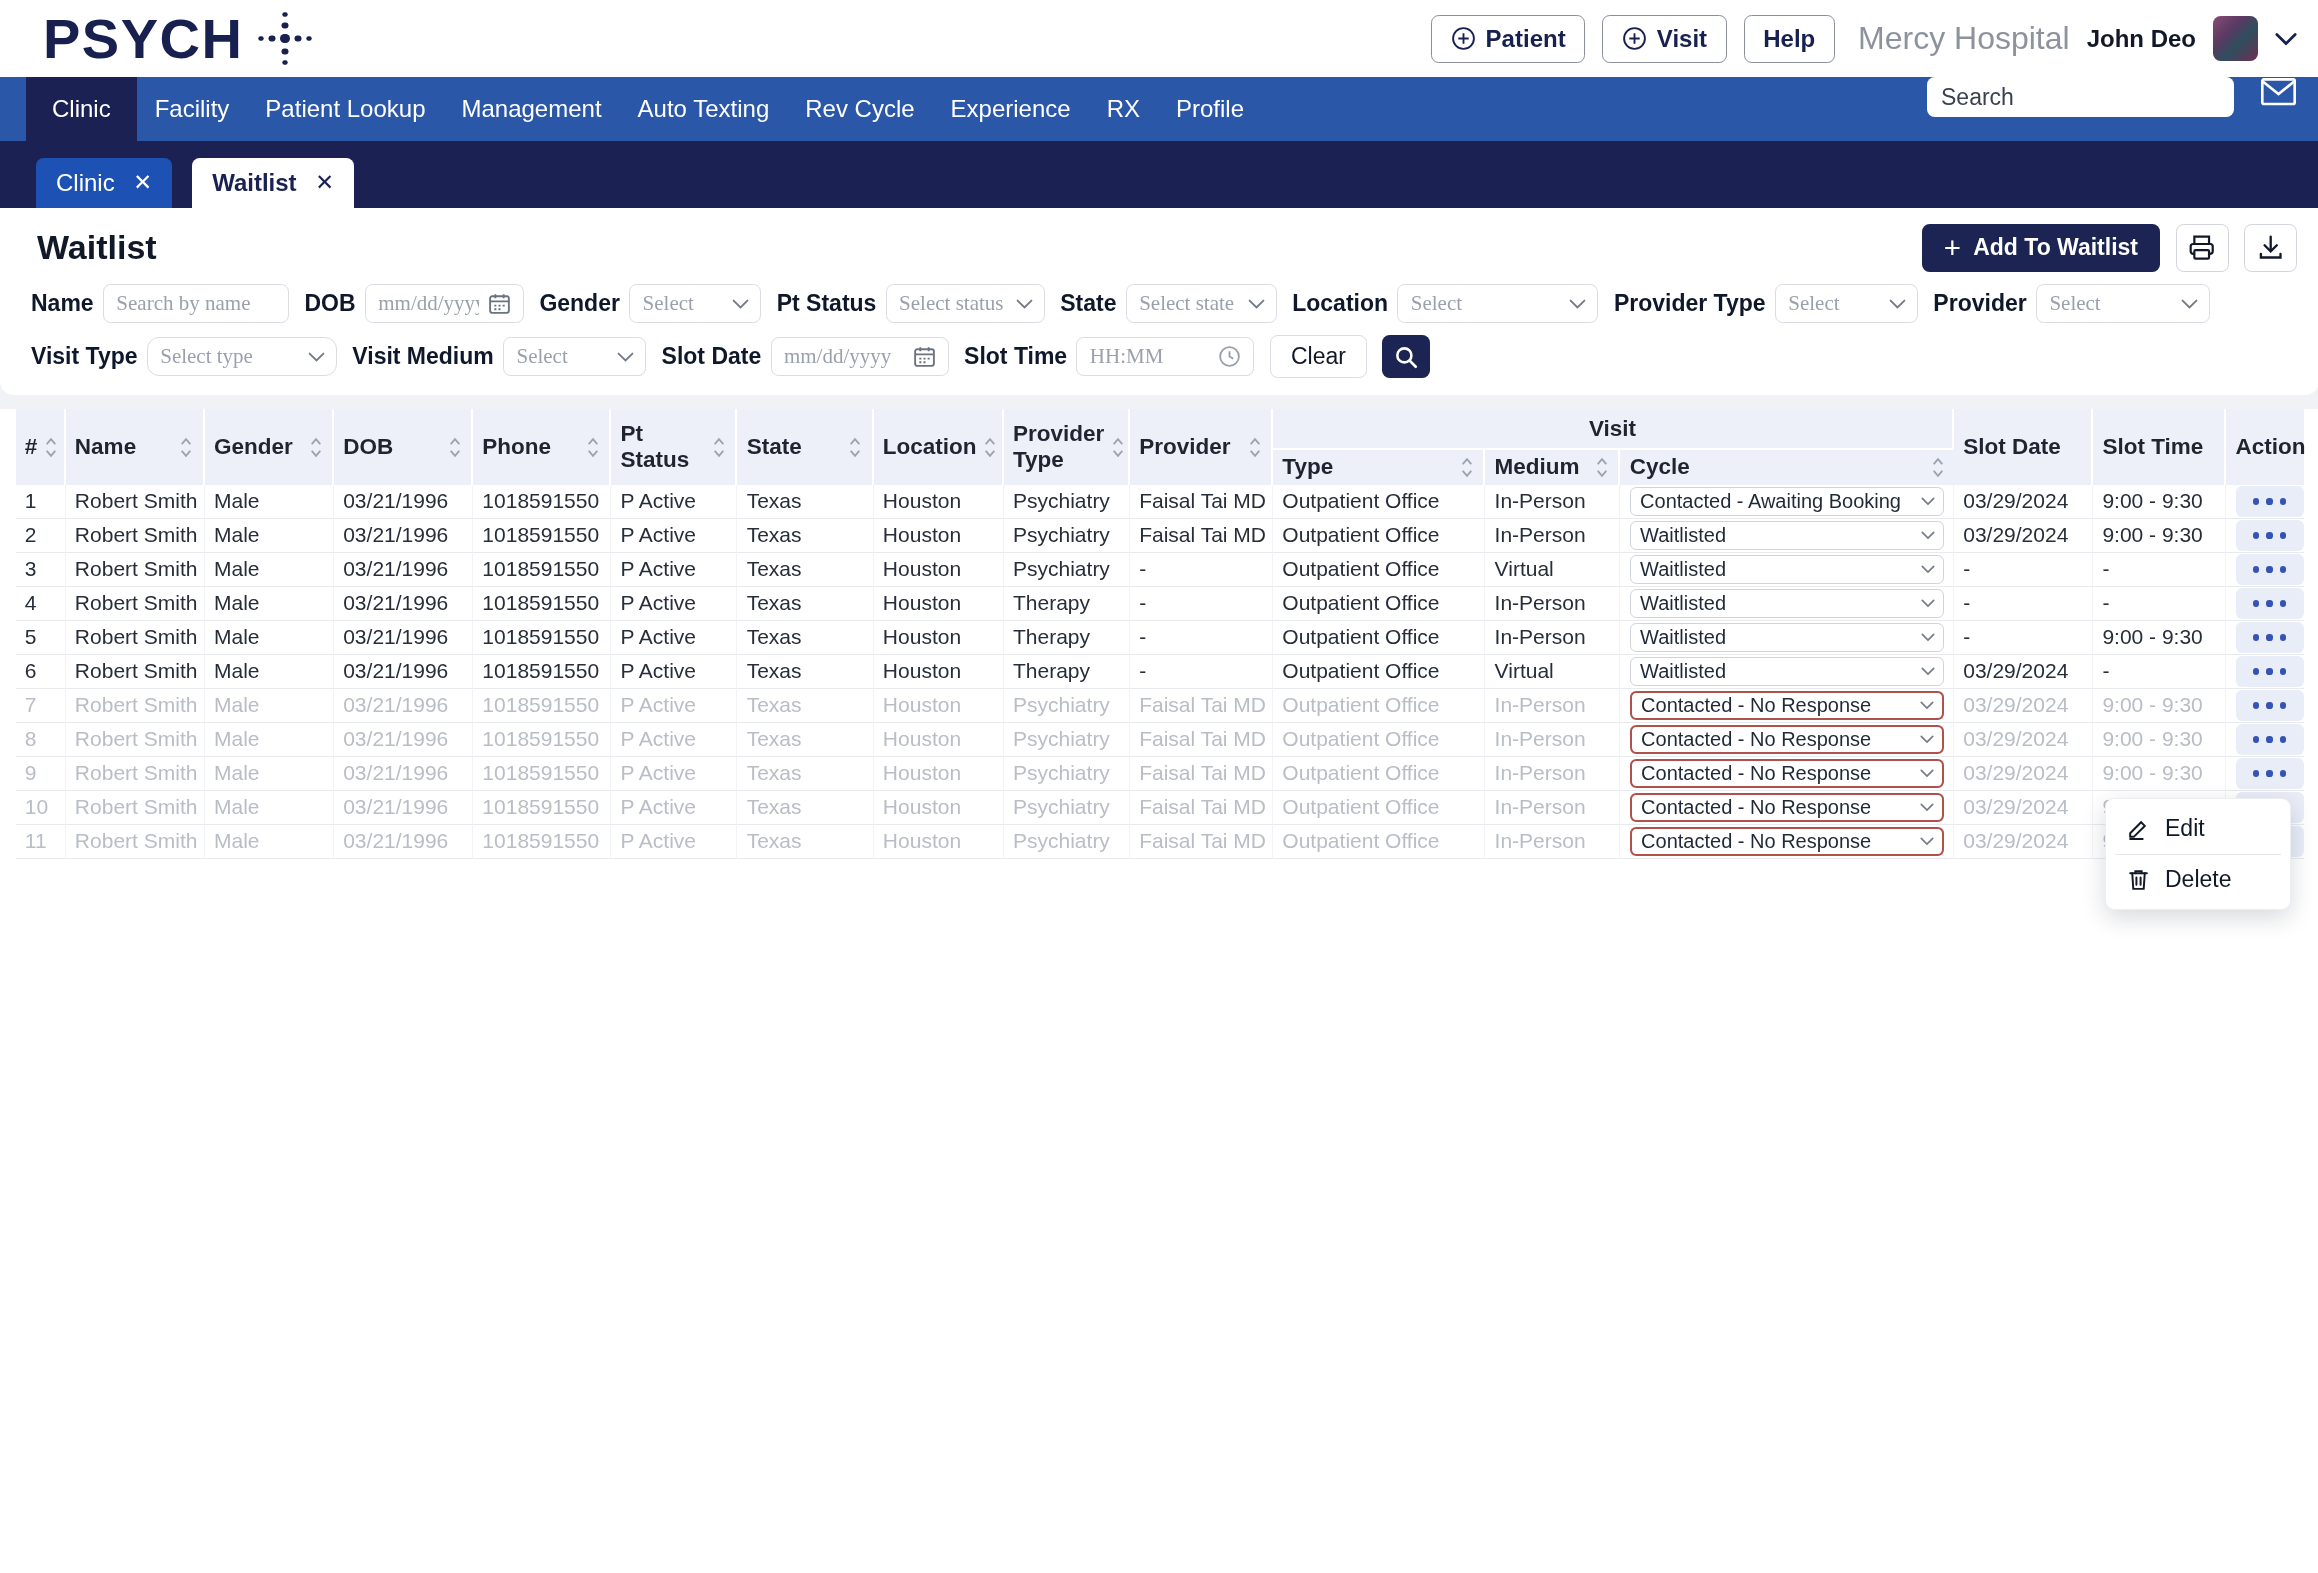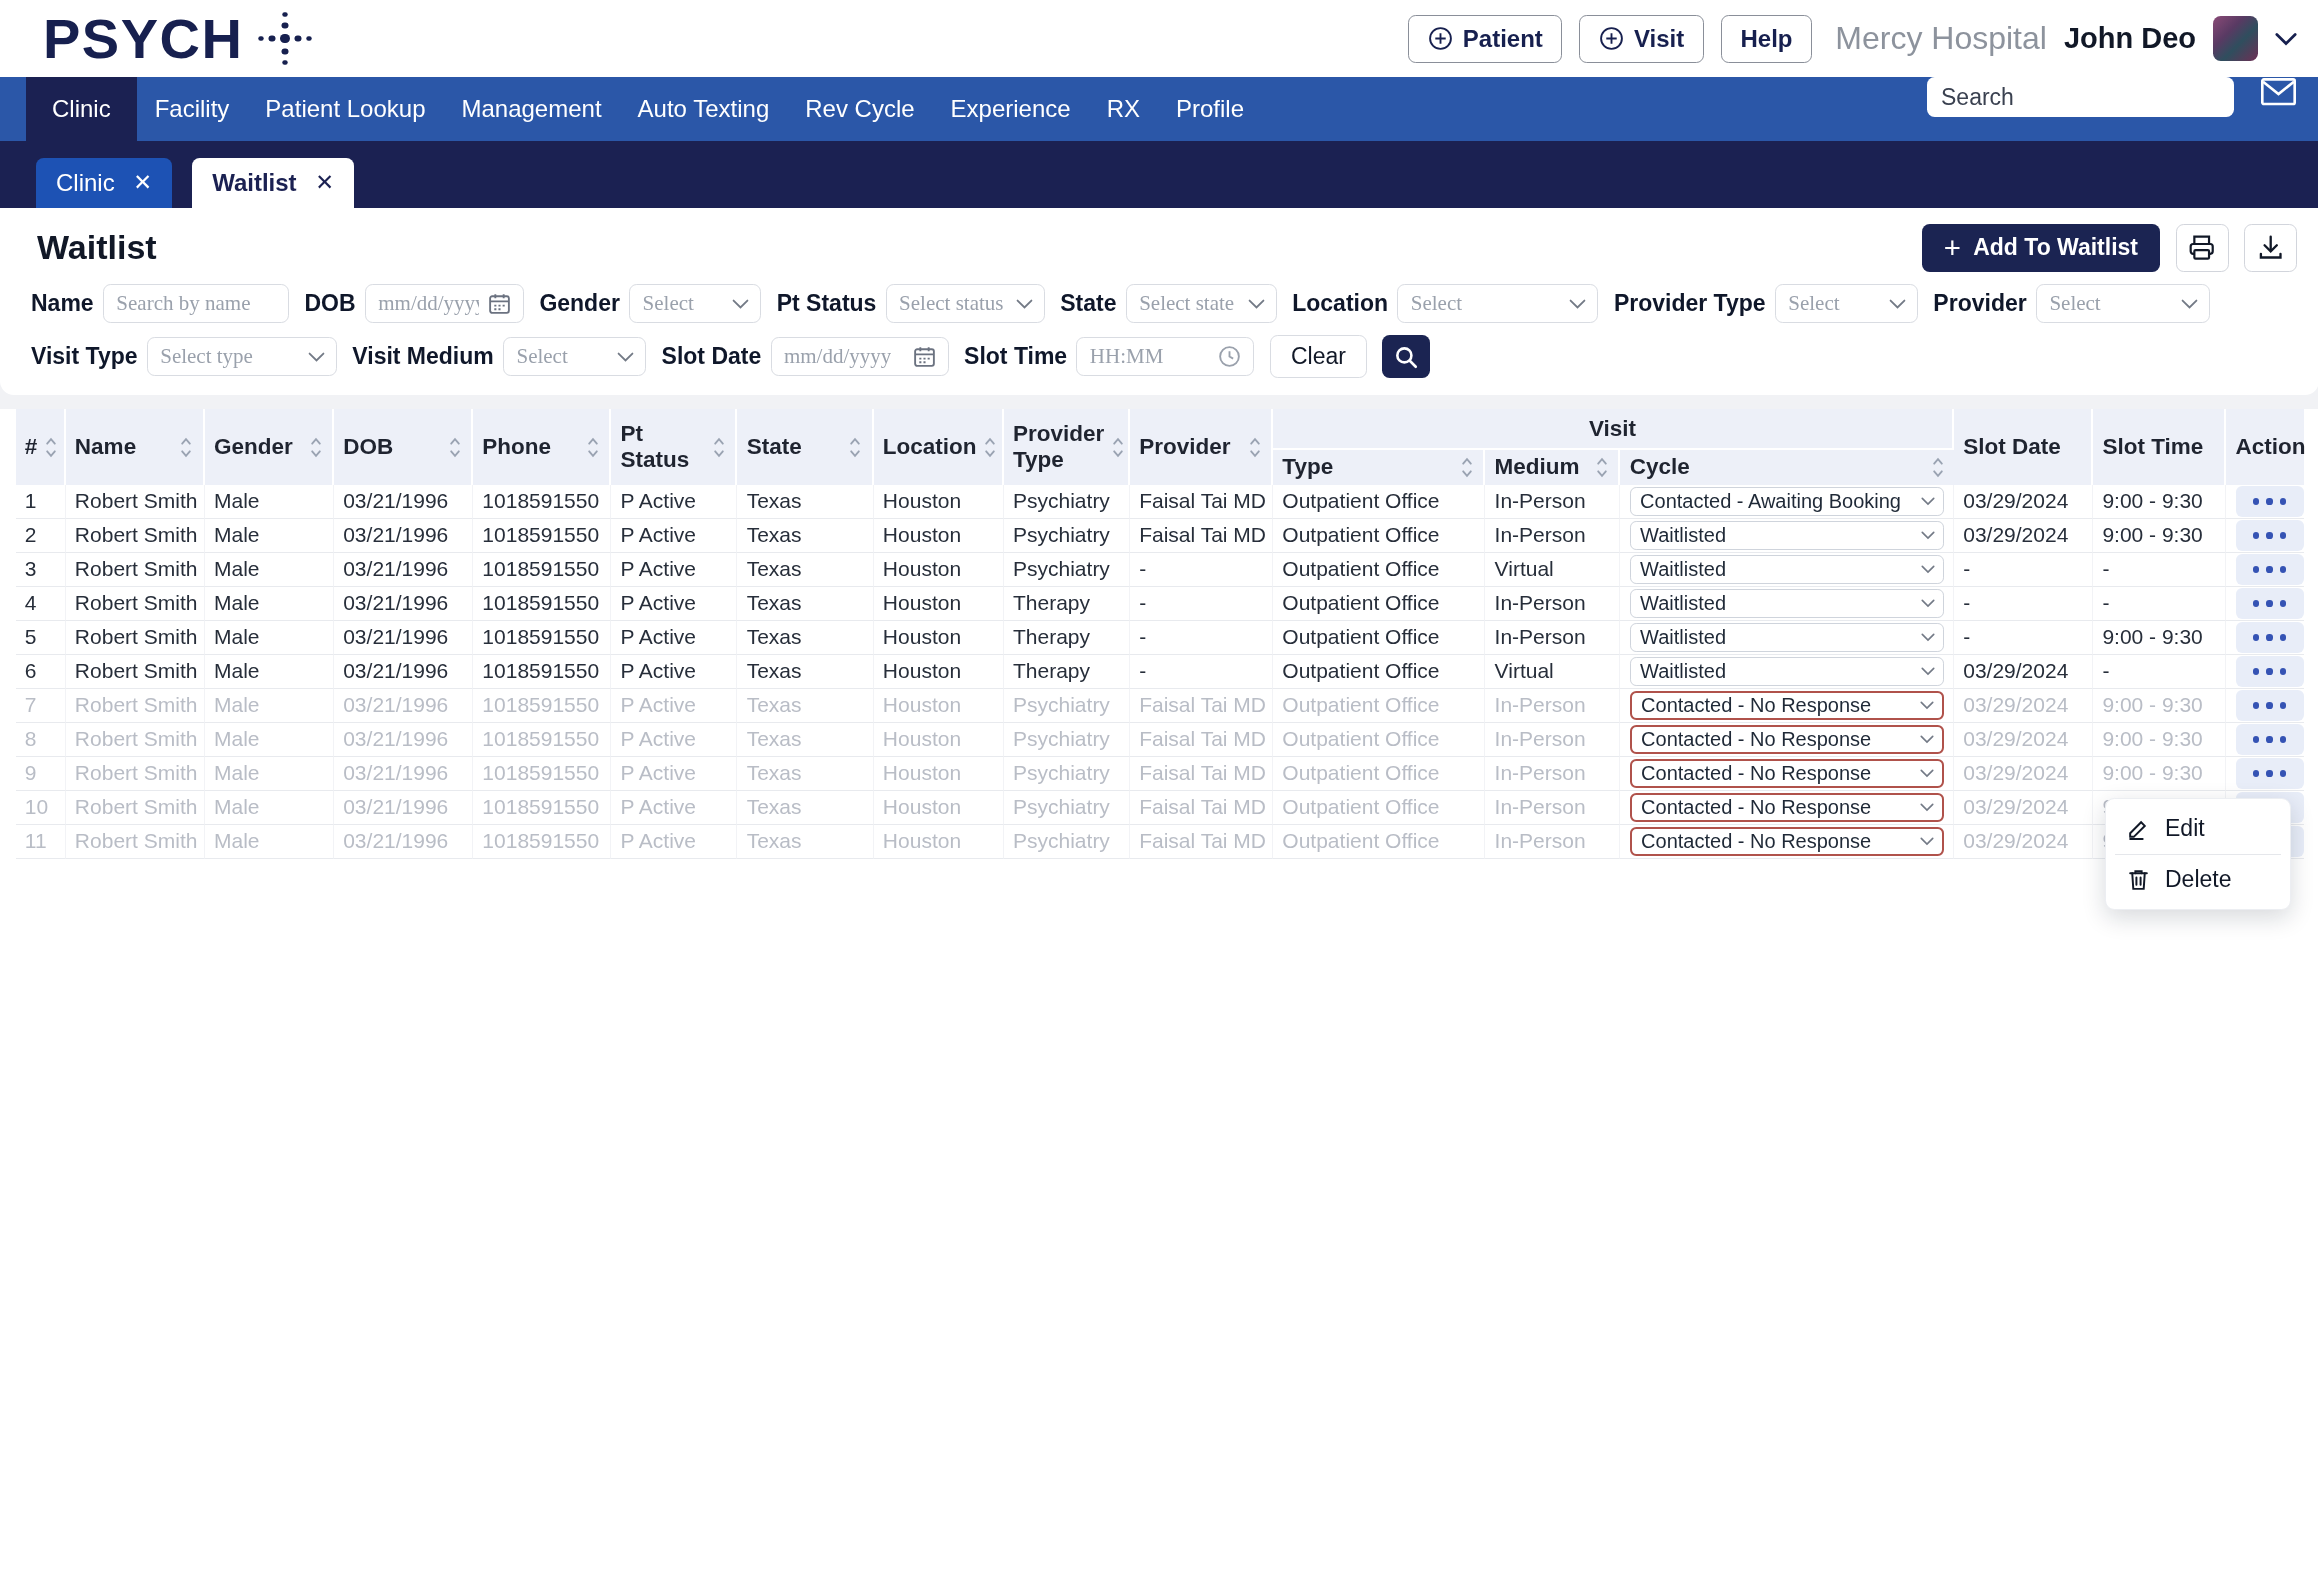--- a/index.html
+++ b/index.html
@@ -19,7 +19,7 @@
   .tb-btn{height:48px;padding:0 18.6px;border:1.5px solid #8a8f99;border-radius:7.7px;background:#fff;
     display:flex;align-items:center;gap:10px;font-size:24px;font-weight:600;color:#17204f;cursor:pointer;}
   .hospital{color:#8d939d;font-size:32px;margin-left:6.2px;}
-  .username{color:#111827;font-size:29px;font-weight:700;}
+  .username{color:#111827;font-size:24px;font-weight:700;}
   .avatar{width:45px;height:45px;border-radius:7.7px;cursor:pointer;
     background:linear-gradient(135deg,#8a4a77 0%,#593a63 35%,#2f4e5e 60%,#6e2f55 100%);}
   

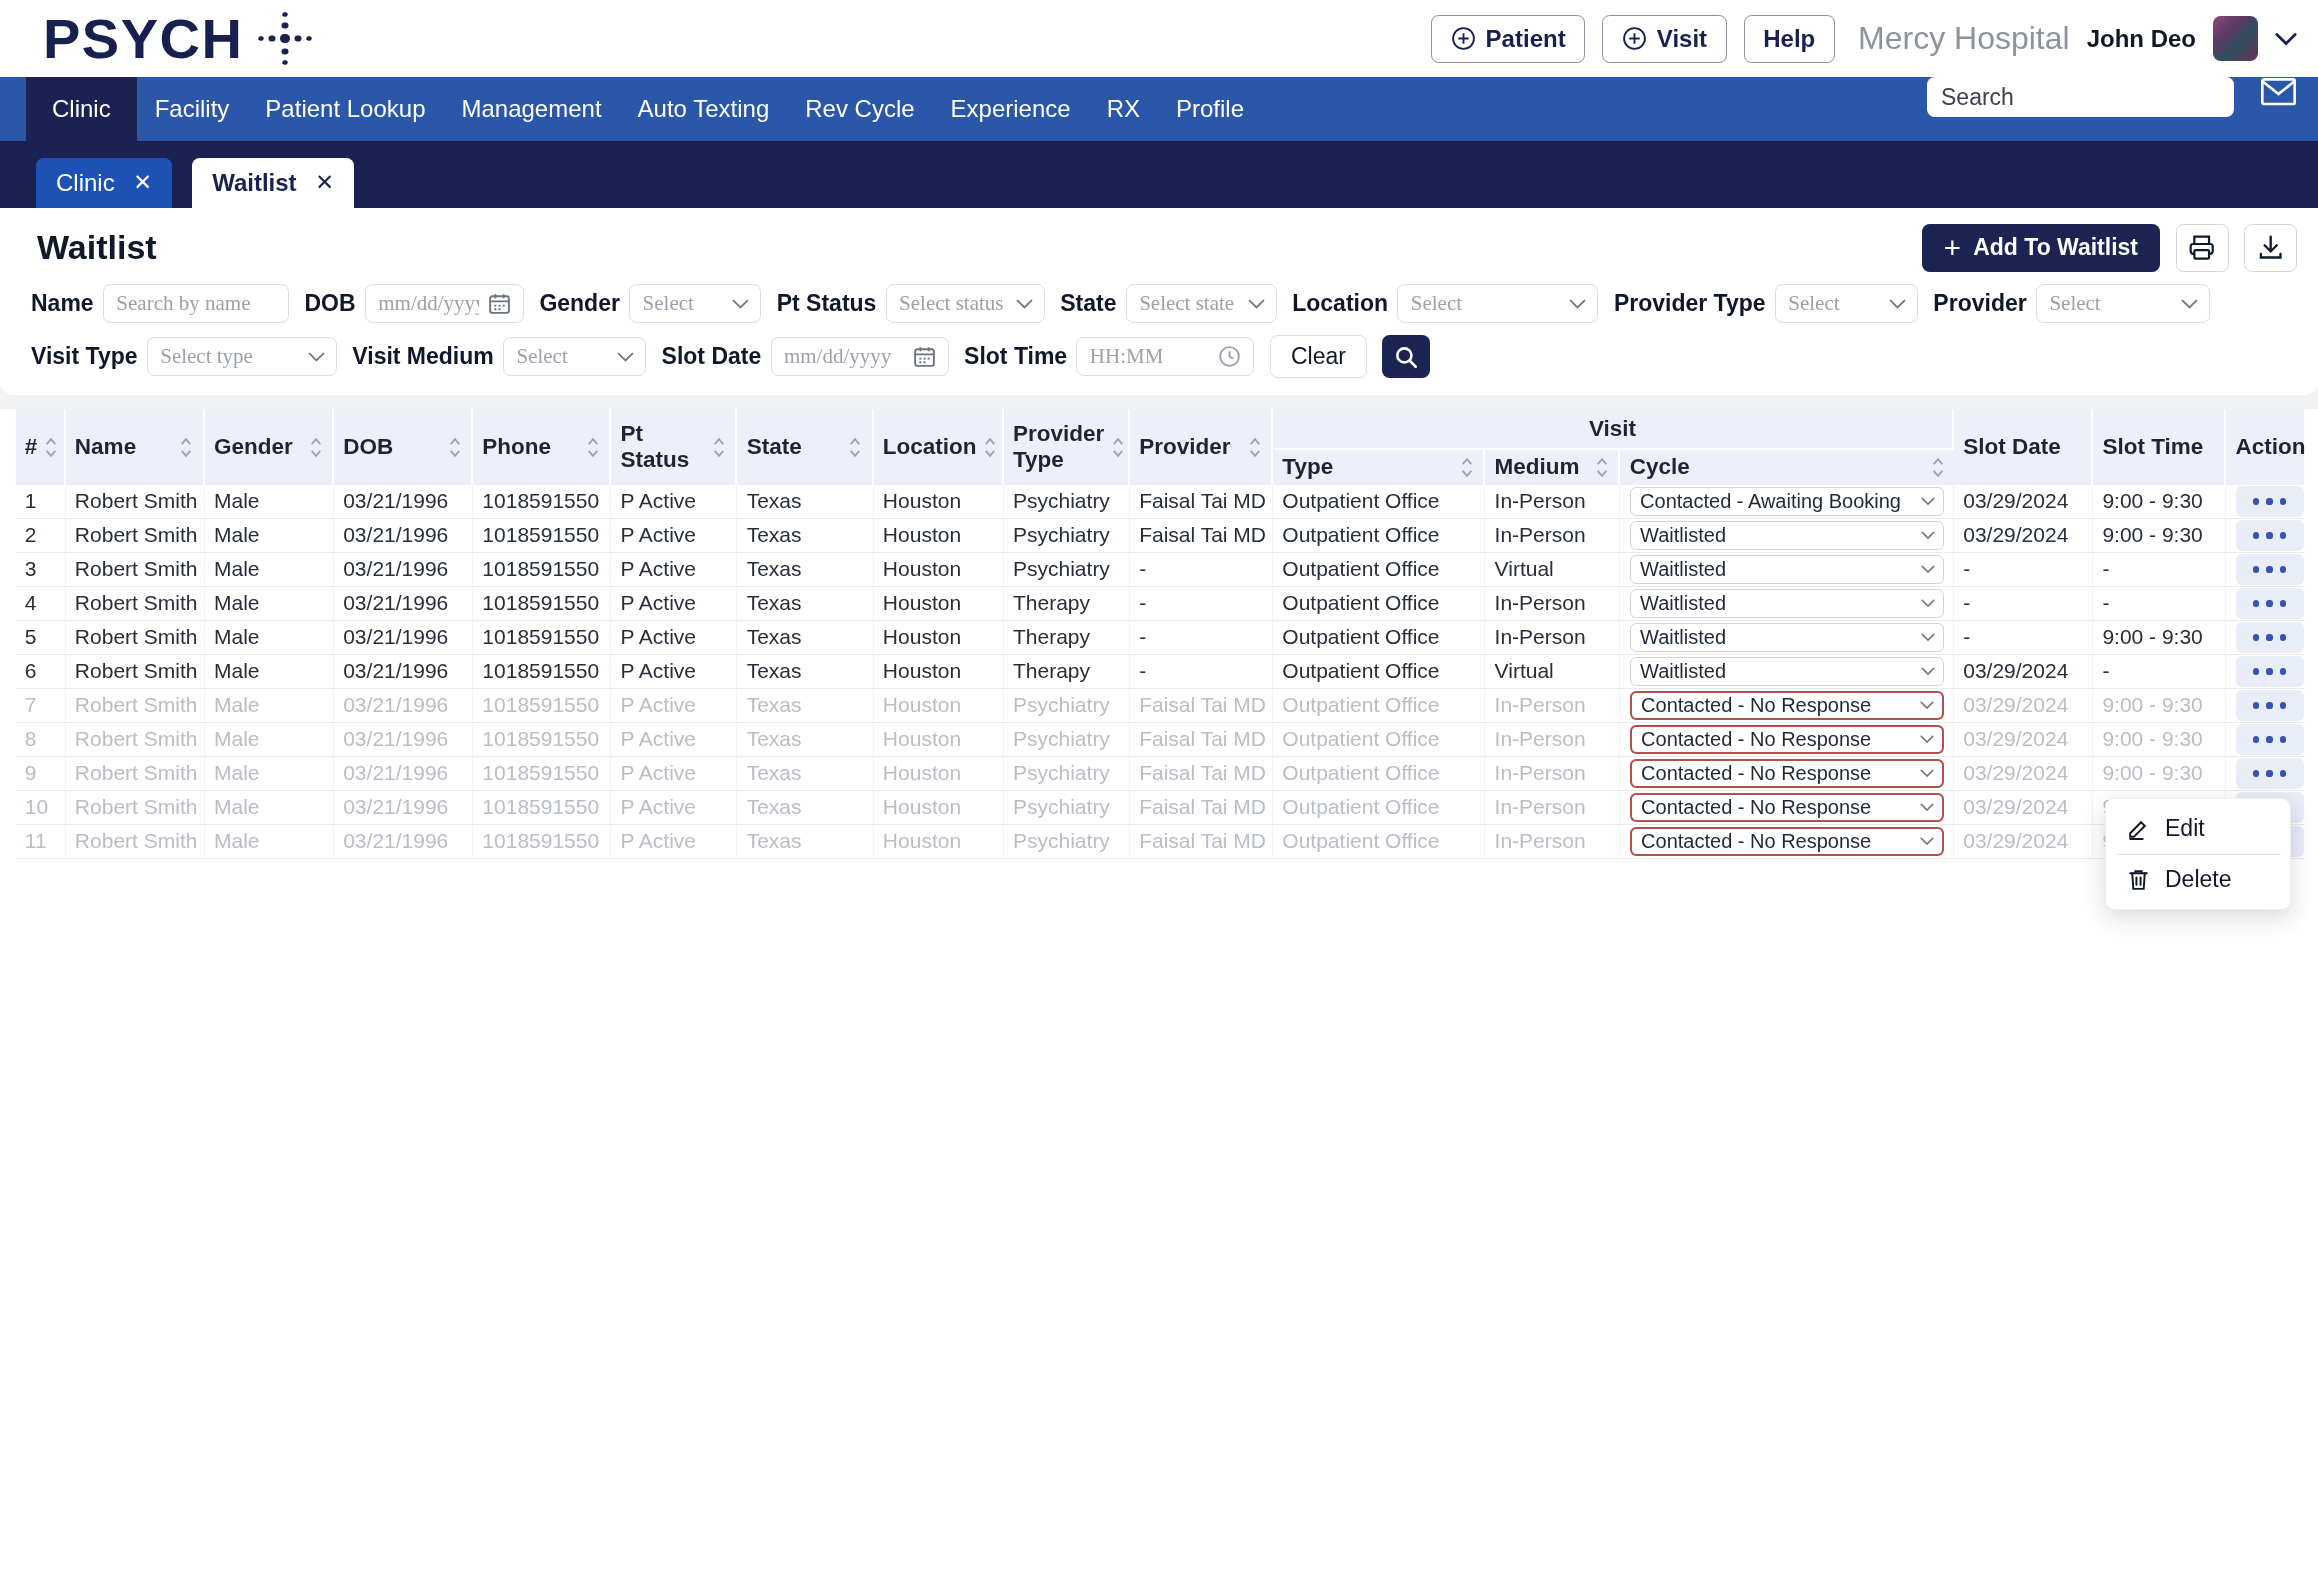--- a/index.html
+++ b/index.html
@@ -266,7 +266,7 @@
     <div class="f-row">
         <div class="f-group">
           <span class="f-label">Visit Type</span>
-          <div class="f-control" style="width: 190px;">
+          <div class="f-control" style="width: 190px; border-radius: 12px;">
             <span class="ph">Select type</span>
             <span style="display: flex; align-items: center;">
               <svg width="17" height="10" viewBox="0 0 22 13" fill="none" stroke="#737a86" stroke-width="2.4" stroke-linecap="round">

